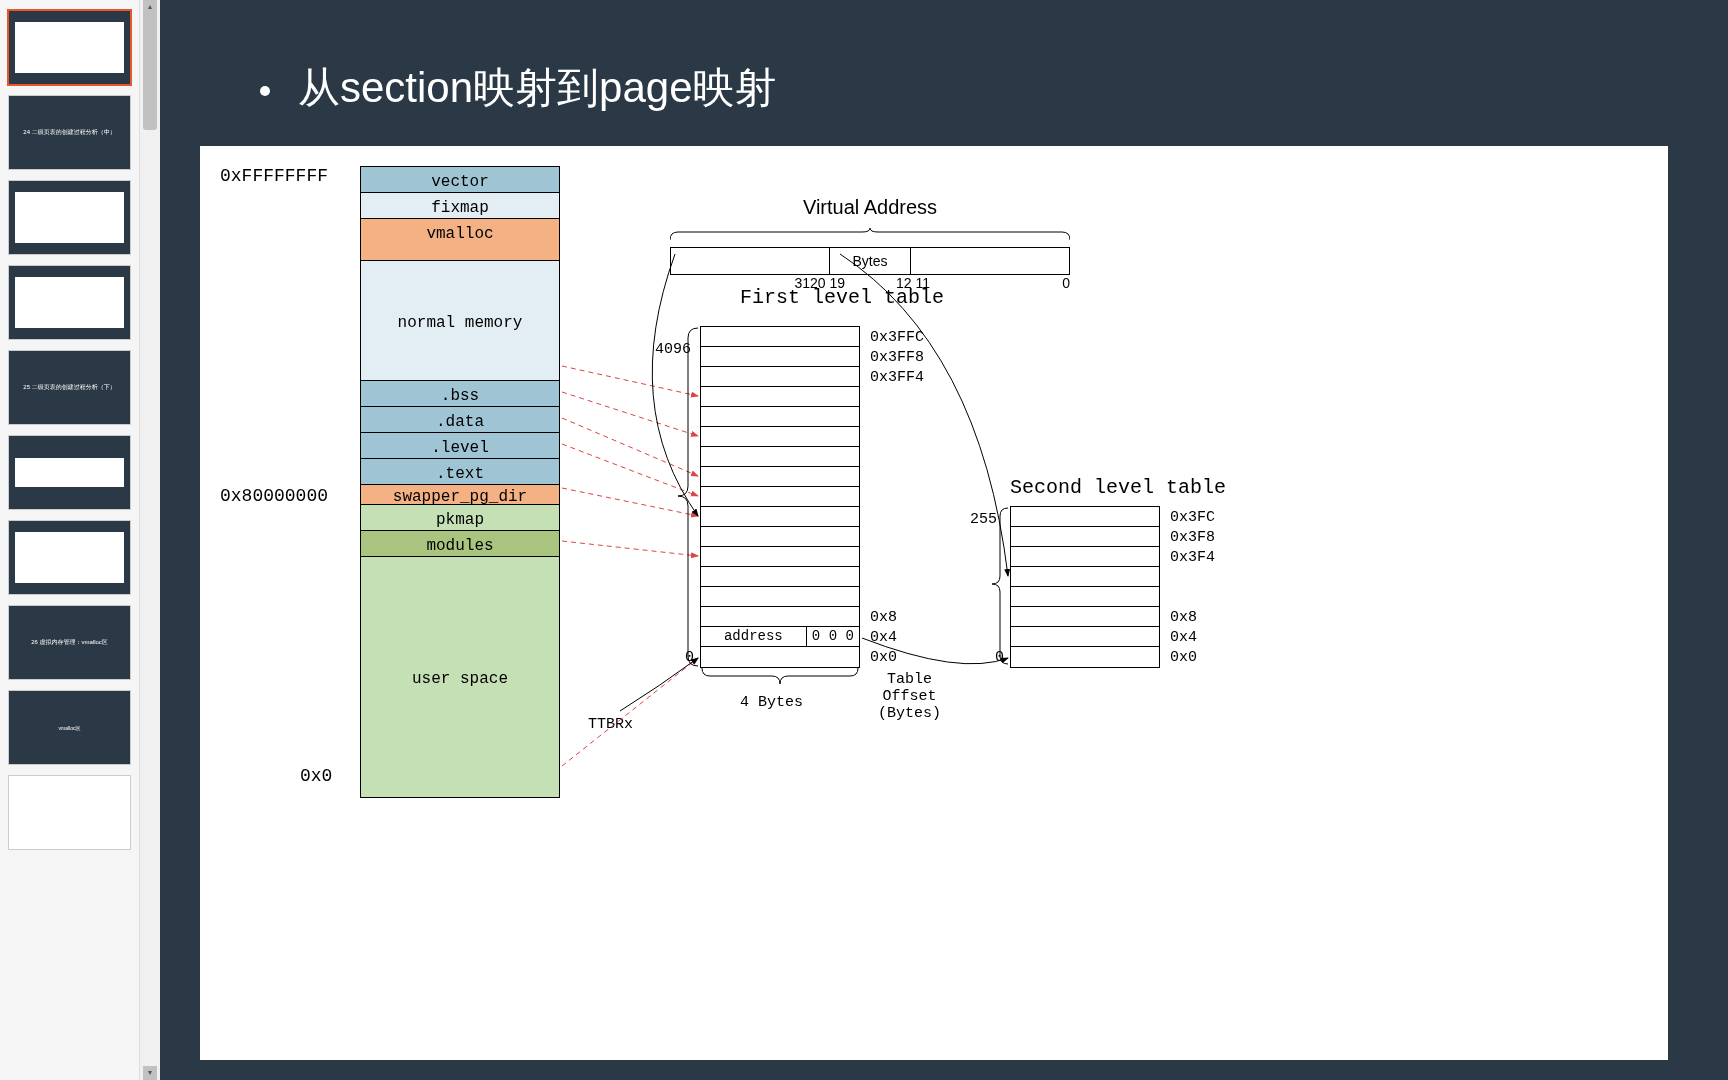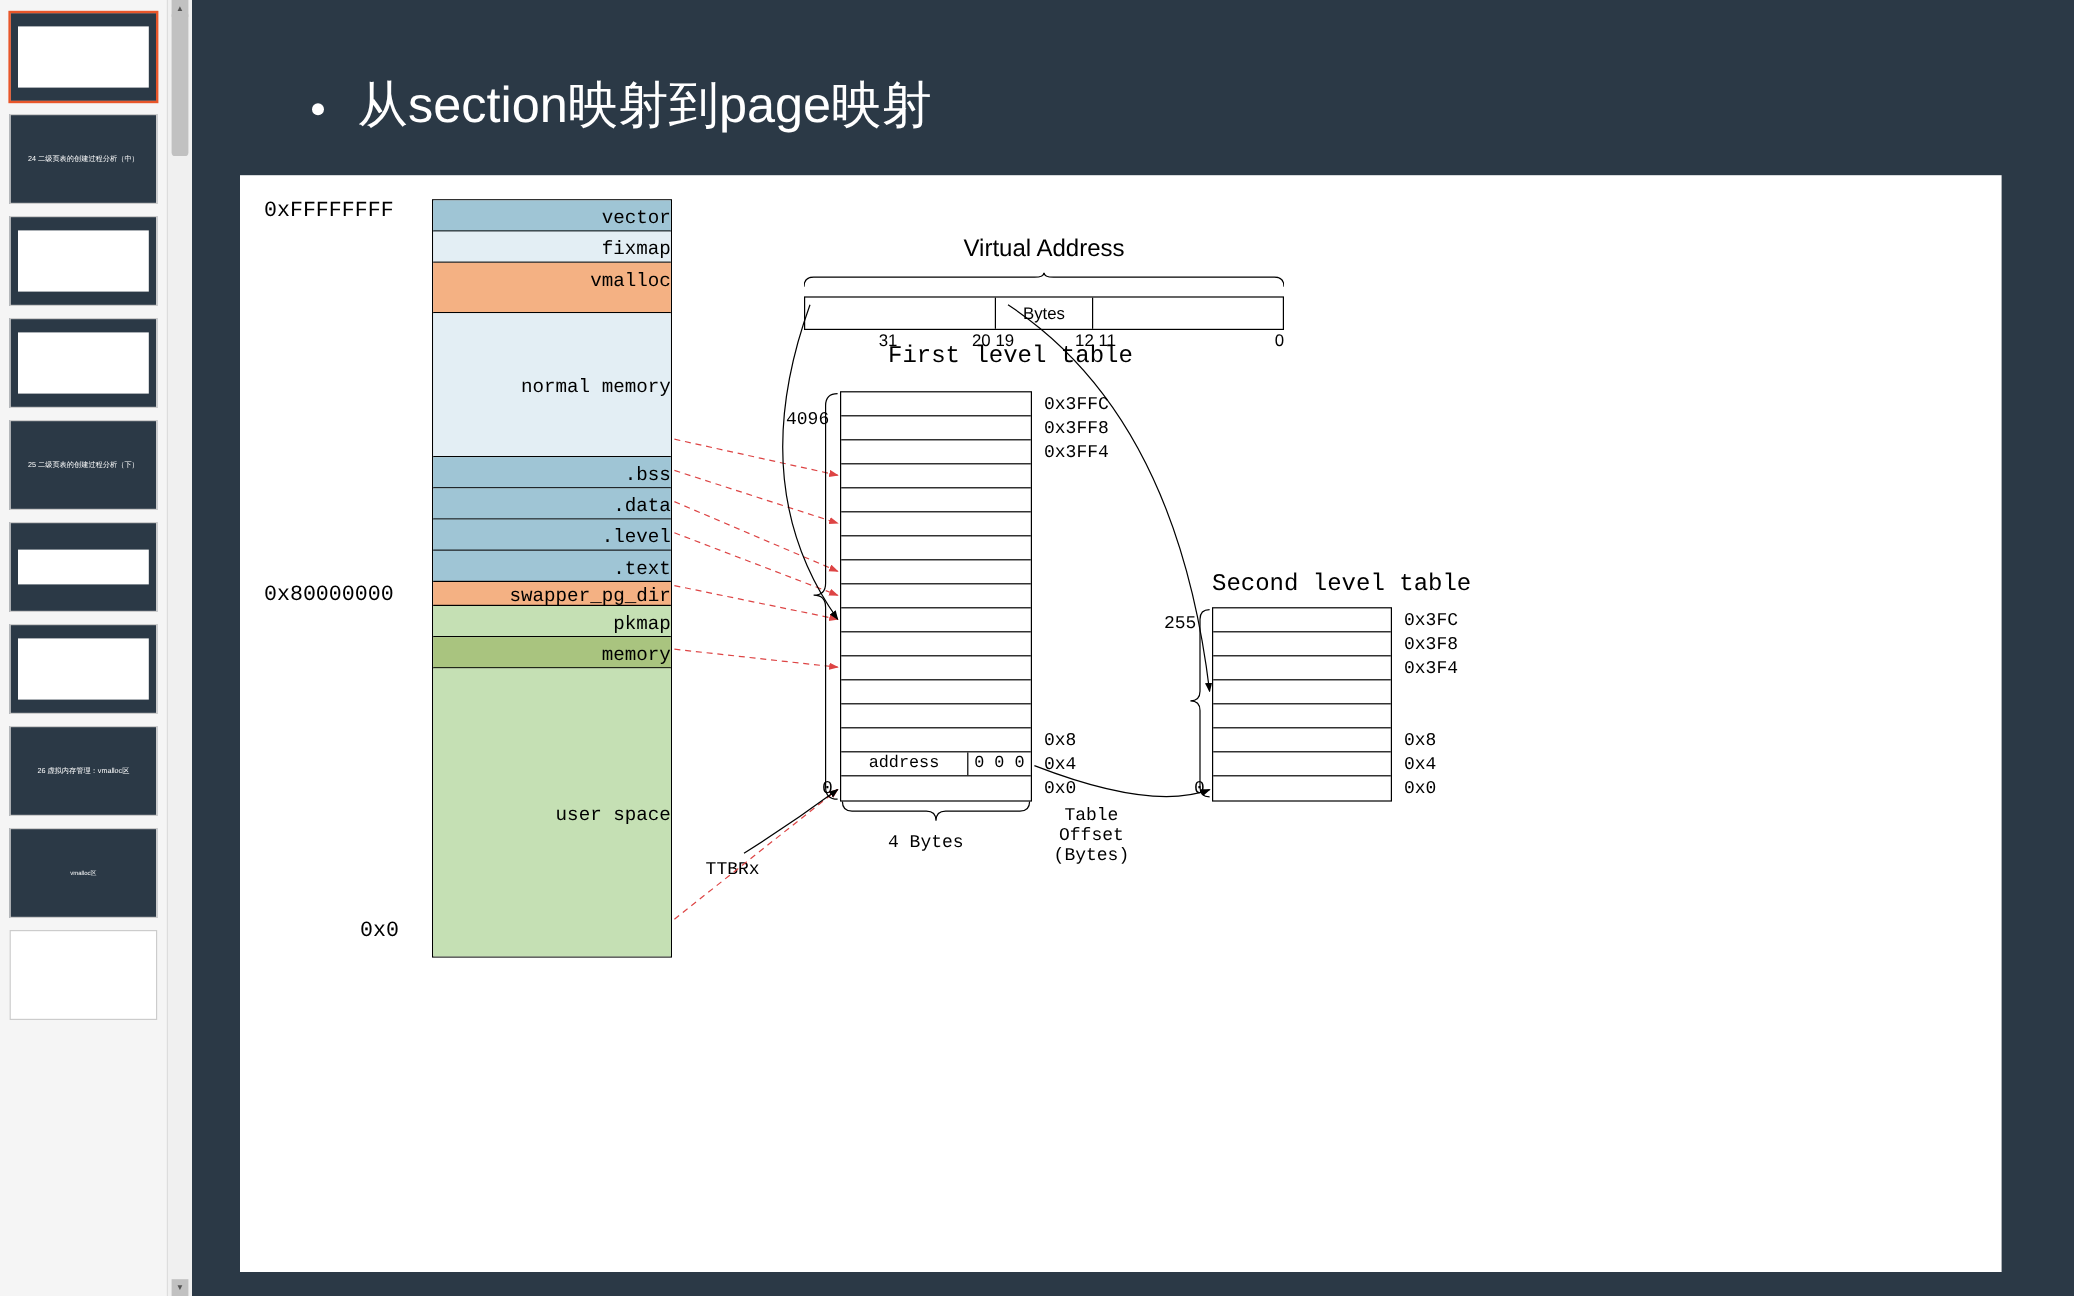--- a/index.html
+++ b/index.html
@@ -18,7 +18,7 @@
 .diagram{background:#fff;flex:1;margin:0 20px 0 0;position:relative;font-family:"Courier New",monospace;font-size:18px}
 .addr-label{position:absolute;font-size:18px}
 .mem-col{position:absolute;left:160px;top:20px;width:200px;border:1px solid #000}
-.mem-row{border-bottom:1px solid #000;text-align:right;padding:4px 0;font-size:16px}
+.mem-row{border-bottom:1px solid #000;text-align:center;padding:4px 0;font-size:16px}
 .mem-row:last-child{border-bottom:none}
 .c-blue{background:#9fc5d5}
 .c-lblue{background:#e3eef4}

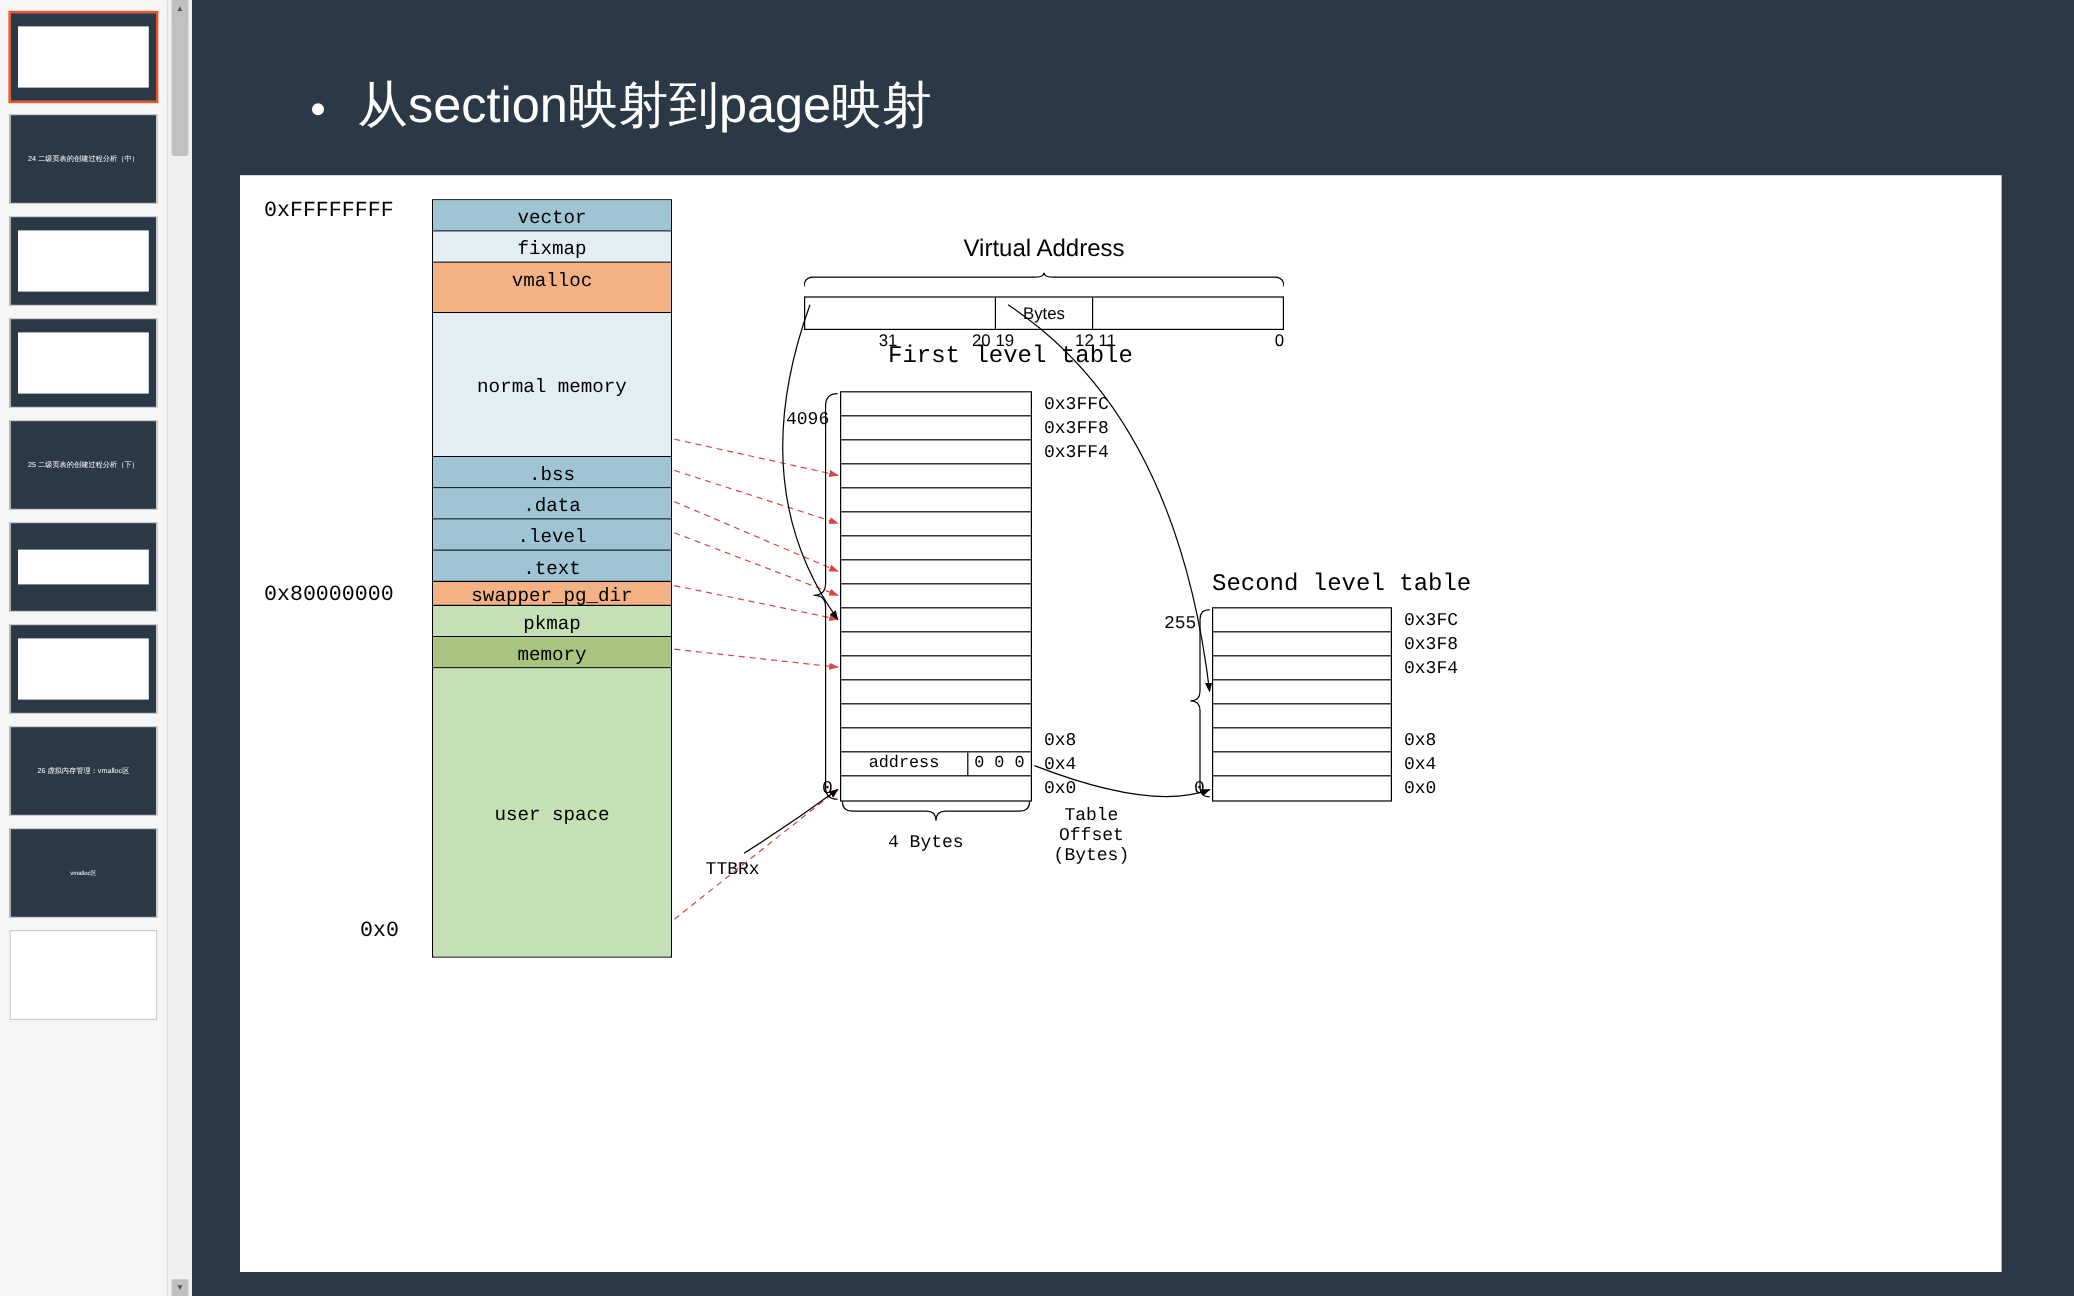--- a/index.html
+++ b/index.html
@@ -114,7 +114,7 @@
         <div class="va-seg" style="flex:40"></div>
       </div>
       <div class="va-nums">
-        <span style="flex:38;text-align:center">31</span>
+        <span style="flex:38;text-align:right">31</span>
         <span>20</span>
         <span style="margin-left:4px">19</span>
         <span style="flex:18;text-align:right">12</span>

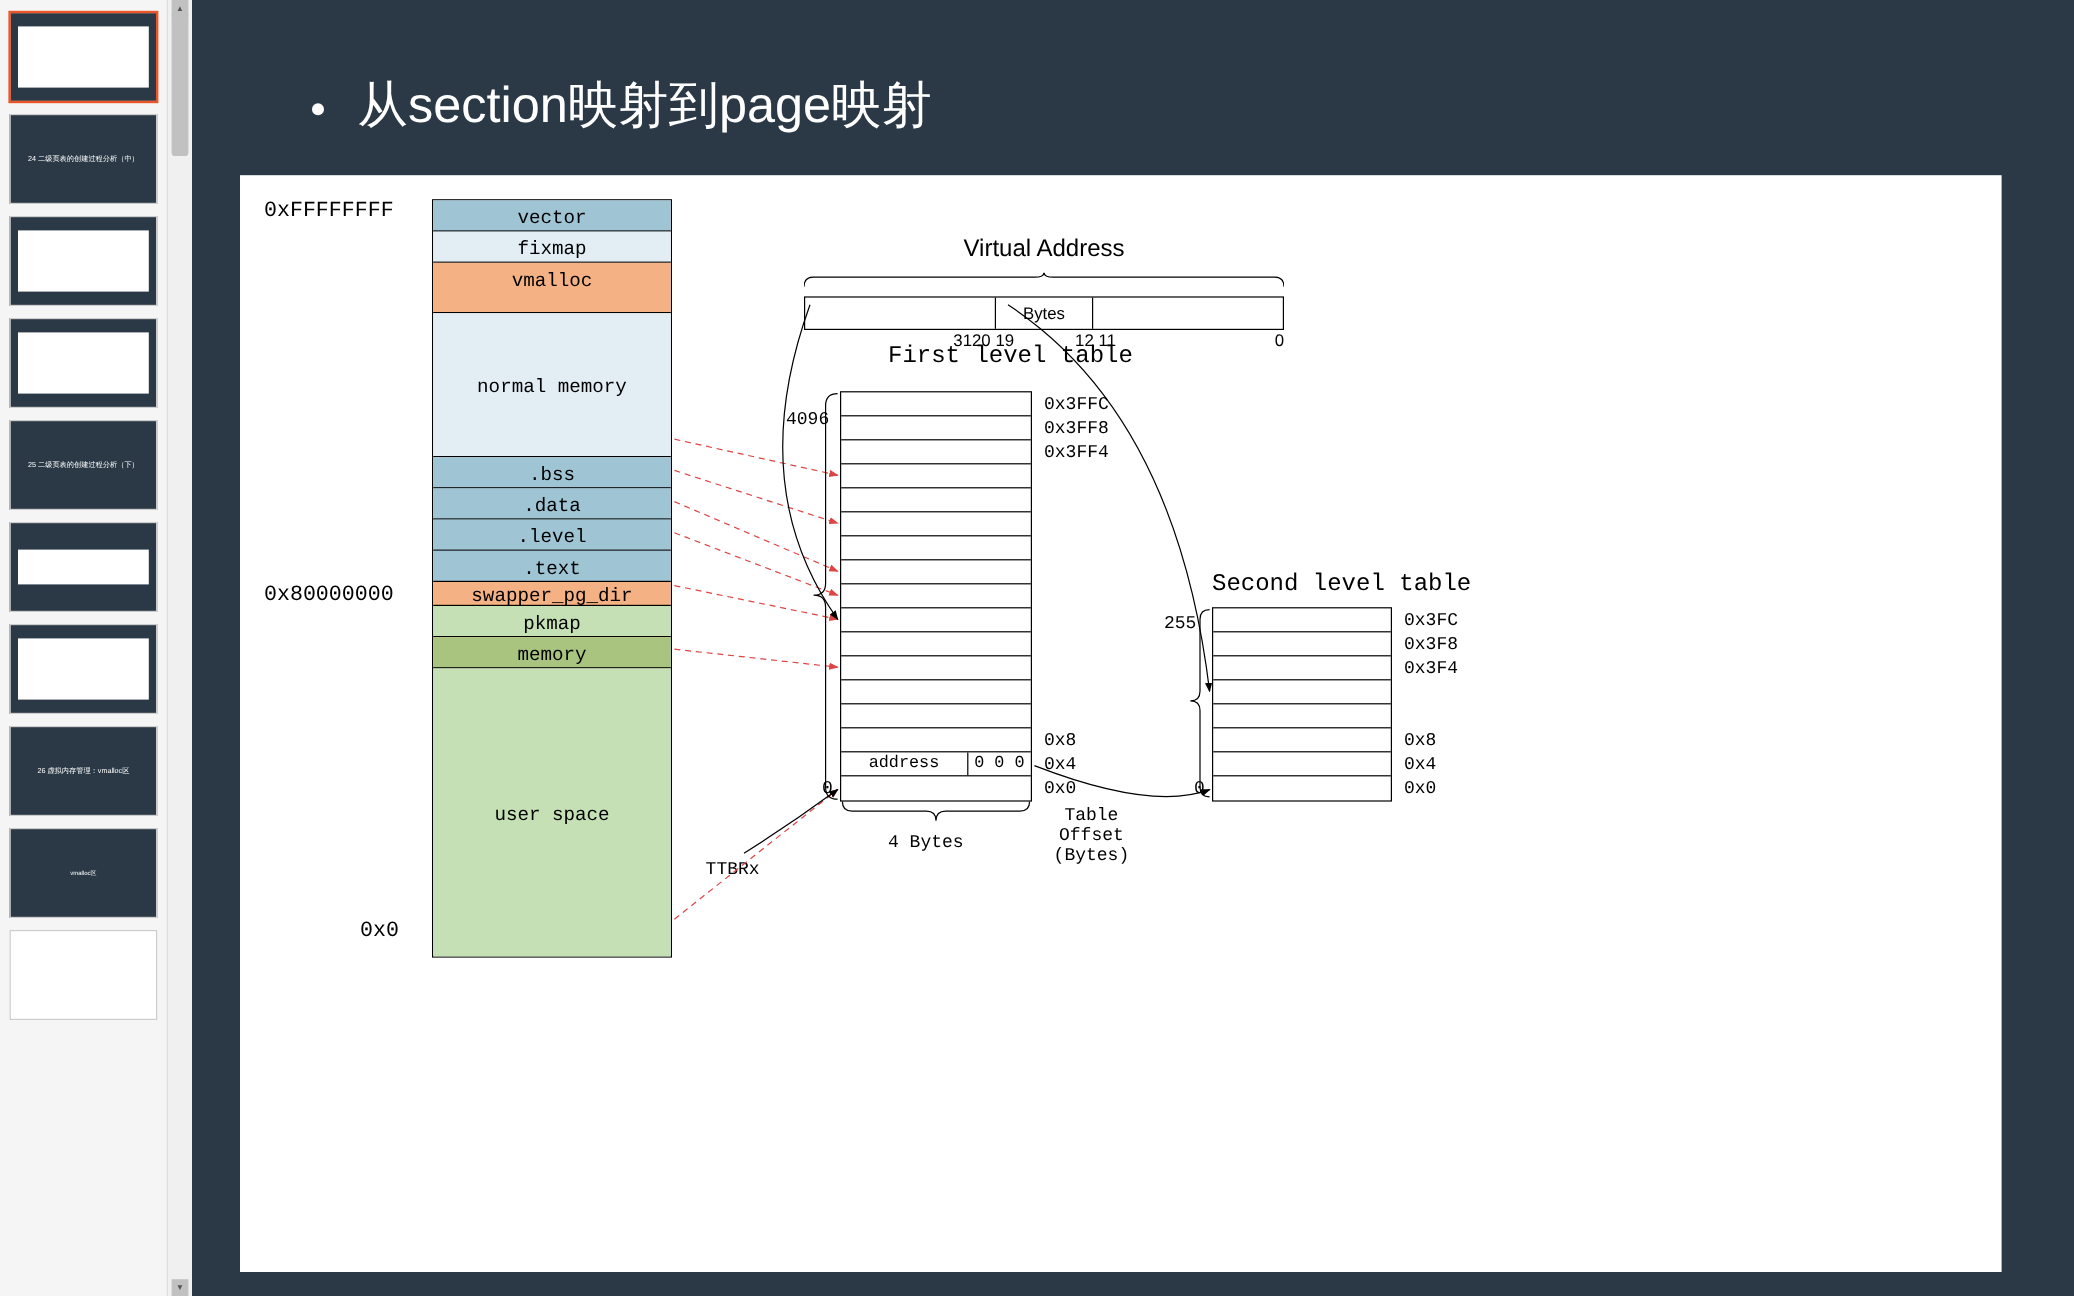--- a/index.html
+++ b/index.html
@@ -99,7 +99,7 @@
         <div class="mem-row c-blue" style="height: 26px; line-height: 22px;">.text</div>
         <div class="mem-row c-orange" style="height: 20px; line-height: 16px;">swapper_pg_dir</div>
         <div class="mem-row c-green" style="height: 26px; line-height: 22px;">pkmap</div>
-        <div class="mem-row c-dgreen" style="height: 26px; line-height: 22px;">memory</div>
+        <div class="mem-row c-dgreen" style="height: 26px; line-height: 22px;">modules</div>
         <div class="mem-row c-green" style="height: 240px; line-height: 236px;">user space</div>
       </div>
 

